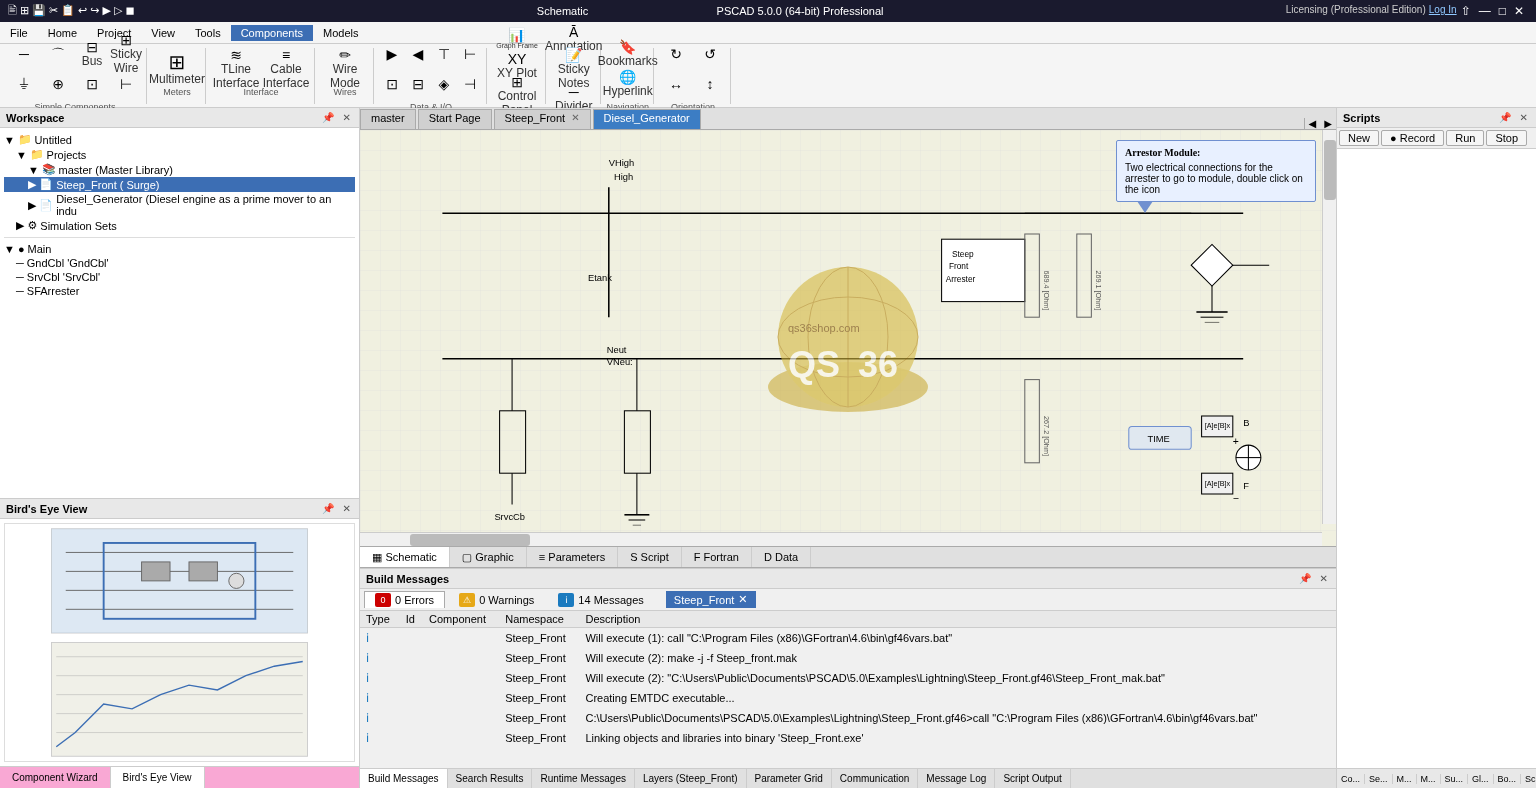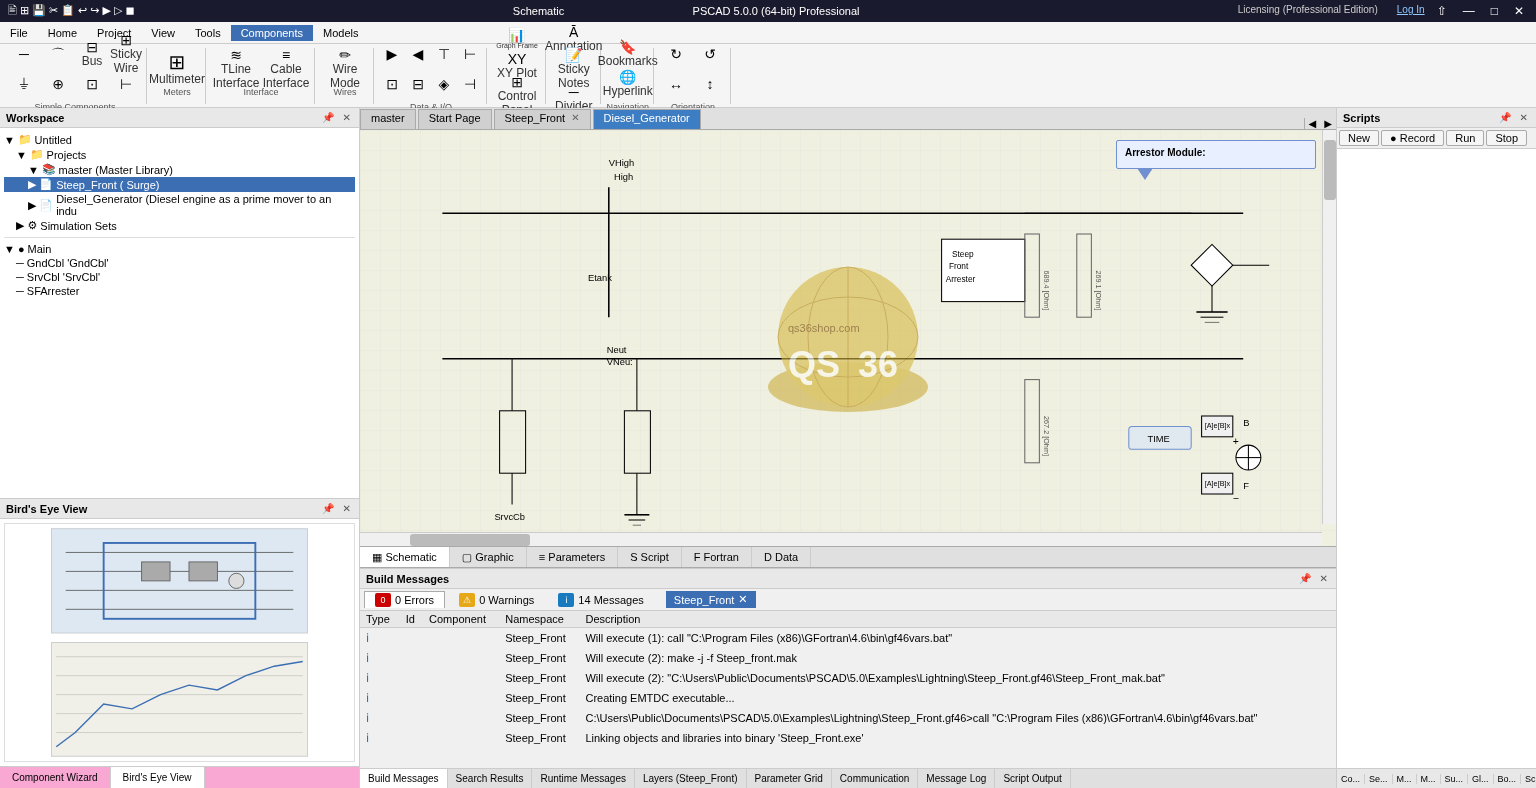--- a/index.html
+++ b/index.html
@@ -9,7 +9,7 @@
     .title-bar { display: flex; align-items: center; justify-content: space-between; background: #1a1a2e; color: #fff; height: 22px; padding: 0 8px; font-size: 11px; }
     .title-bar-left { display: flex; gap: 16px; }
     .title-bar-center { flex: 1; text-align: center; }
-    .title-bar-right { display: flex; gap: 8px; }
+    .title-bar-right { display: flex; gap: 0; }
     .title-btn { background: none; border: none; color: #fff; cursor: pointer; font-size: 12px; padding: 0 4px; }
 
     

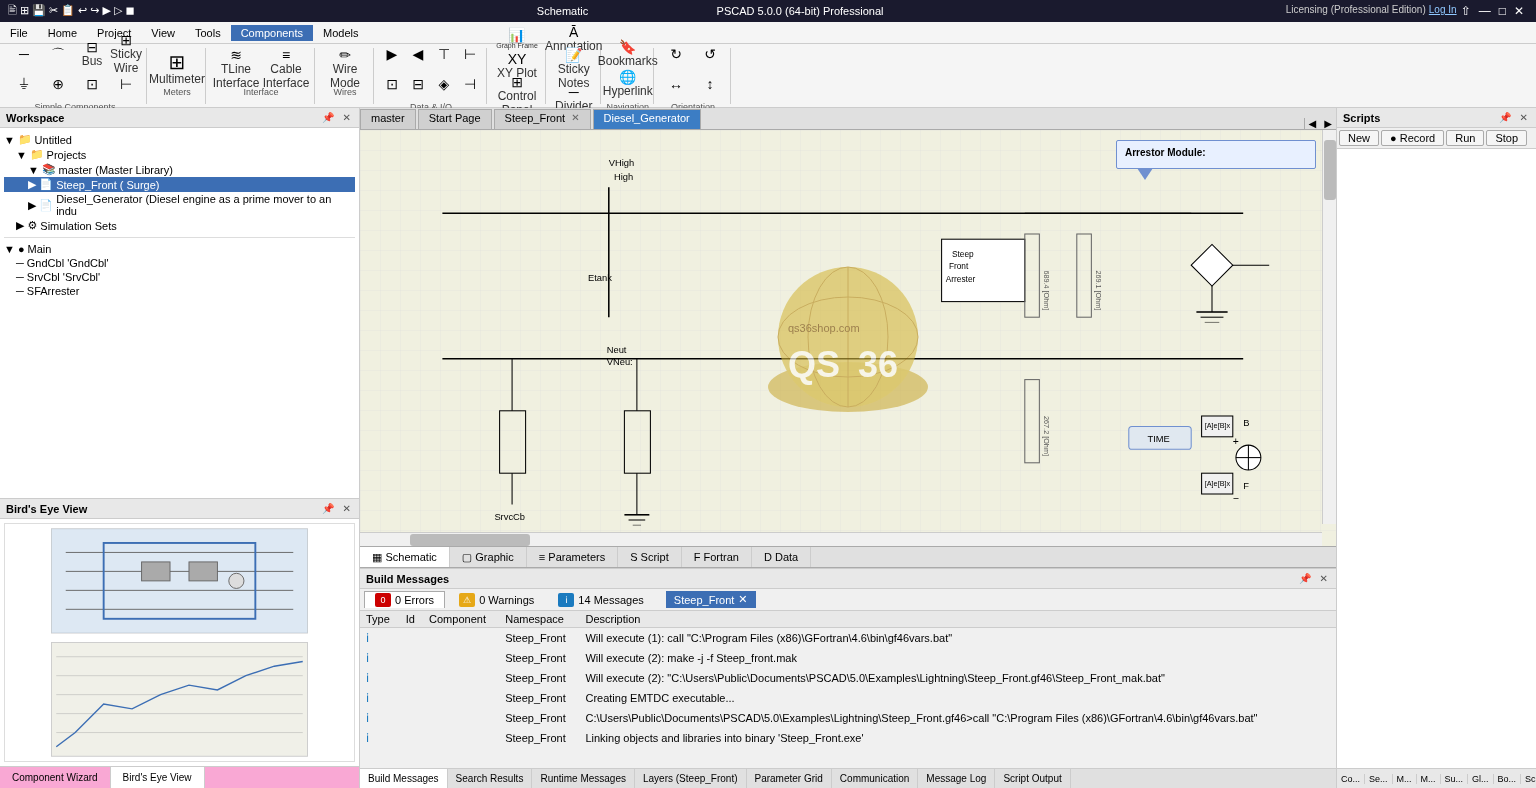--- a/index.html
+++ b/index.html
@@ -528,7 +528,7 @@
       </svg>
 
       <div class="callout callout-blue" style="position:absolute; top:10px; right:20px; width:200px; z-index:5;">
-        <div style="font-weight:bold; margin-bottom:4px;">Arrestor Module:</div>
+        <div style="font-weight:bold; margin-bottom:4px;font-family:Liberation Serif, serif;">Arrestor Module:</div>
 
         <div style="position:absolute;bottom:-12px;left:20px;width:0;height:0;border-left:8px solid transparent;border-right:8px solid transparent;border-top:12px solid #7090d0;"></div>
       </div>

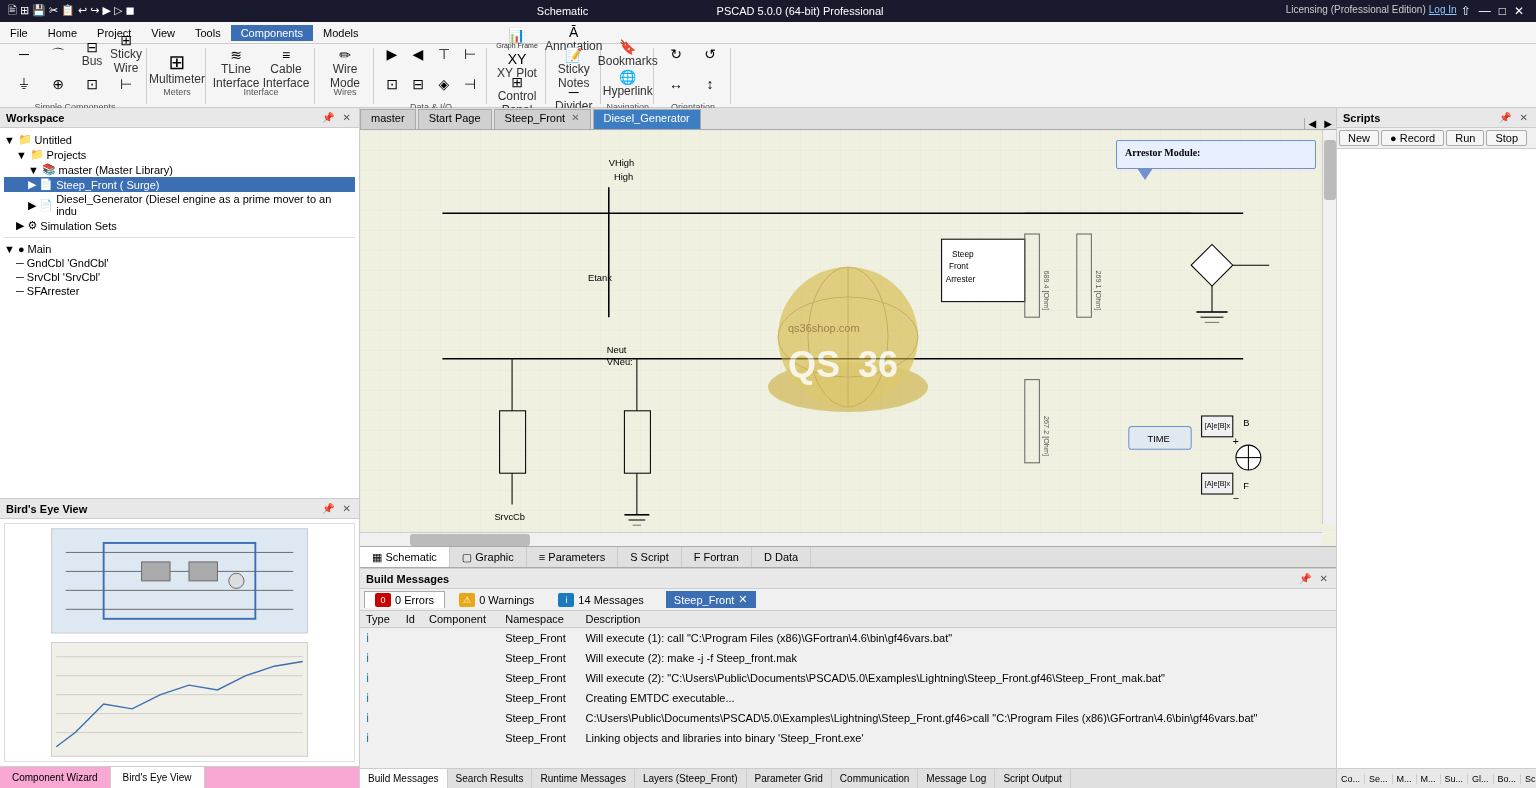--- a/index.html
+++ b/index.html
@@ -529,6 +529,7 @@
 
       <div class="callout callout-blue" style="position:absolute; top:10px; right:20px; width:200px; z-index:5;">
         <div style="font-weight:bold; margin-bottom:4px;font-family:Liberation Serif, serif;">Arrestor Module:</div>
+        <div>Two electrical connections for the arrester to go to module, double click on the icon</div>
 
         <div style="position:absolute;bottom:-12px;left:20px;width:0;height:0;border-left:8px solid transparent;border-right:8px solid transparent;border-top:12px solid #7090d0;"></div>
       </div>

